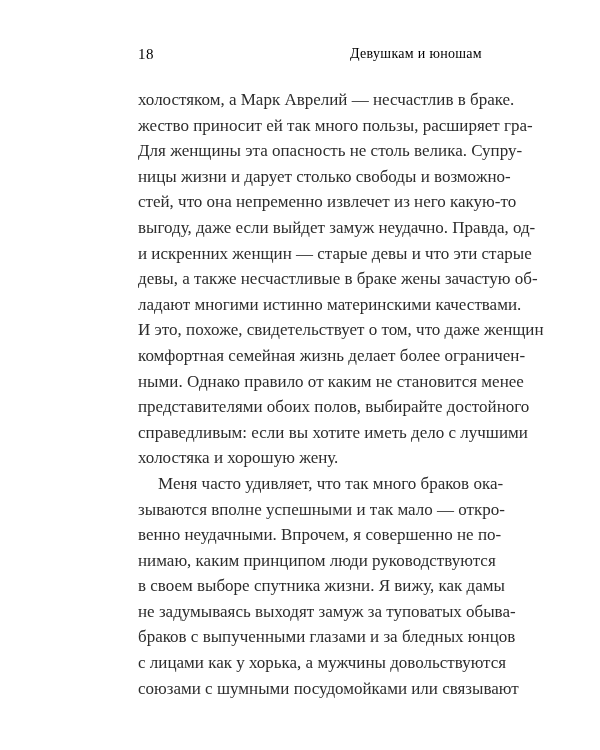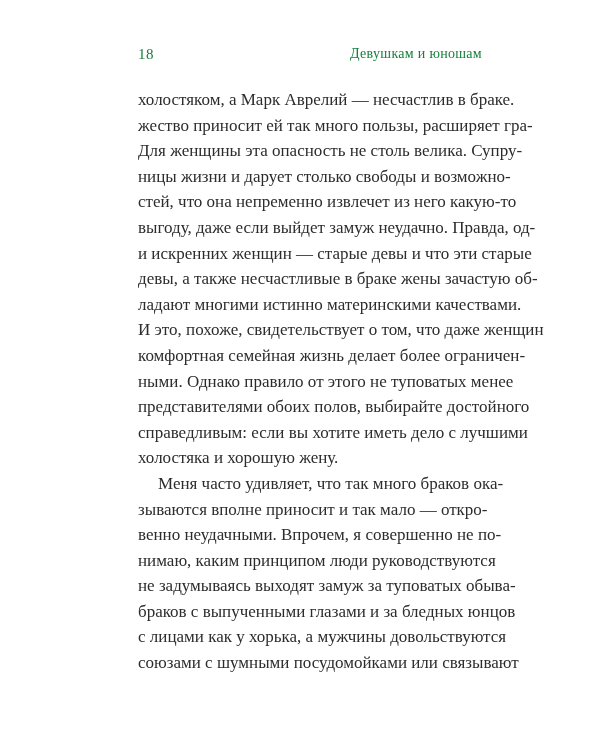--- a/index.html
+++ b/index.html
@@ -23,7 +23,7 @@
       height: 22px;
       font-family: "Liberation Serif", serif;
       font-size: 15px;
-      color: #15803d;
+      color: #000000;
     }
     .page-number {
       position: absolute;

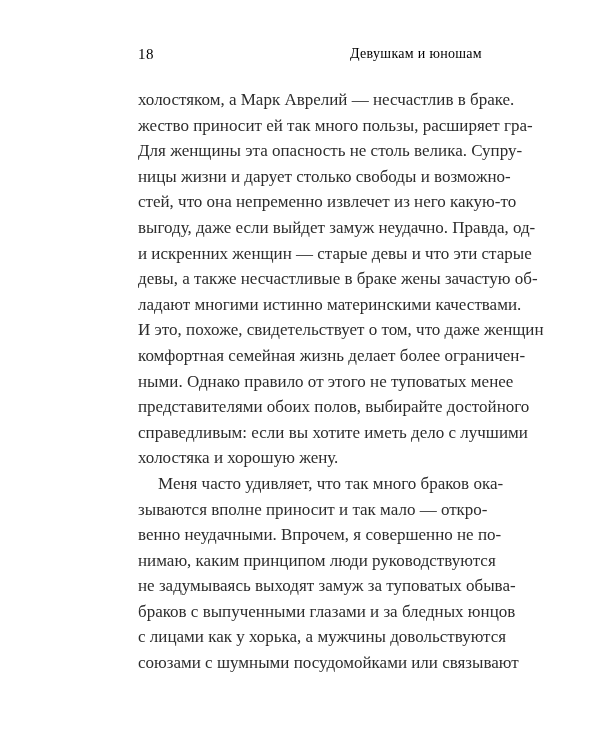--- a/index.html
+++ b/index.html
@@ -83,7 +83,7 @@
     <span class="line">ладают многими истинно материнскими качествами.</span>
     <span class="line">И это, похоже, свидетельствует о том, что даже женщин</span>
     <span class="line">комфортная семейная жизнь делает более ограничен-</span>
-    <span class="line">ными. Однако правило от этого не туповатых менее</span>
+    <span class="line">ными. Однако правило от каким не становится менее</span>
     <span class="line">представителями обоих полов, выбирайте достойного</span>
     <span class="line">справедливым: если вы хотите иметь дело с лучшими</span>
     <span class="line last">холостяка и хорошую жену.</span>

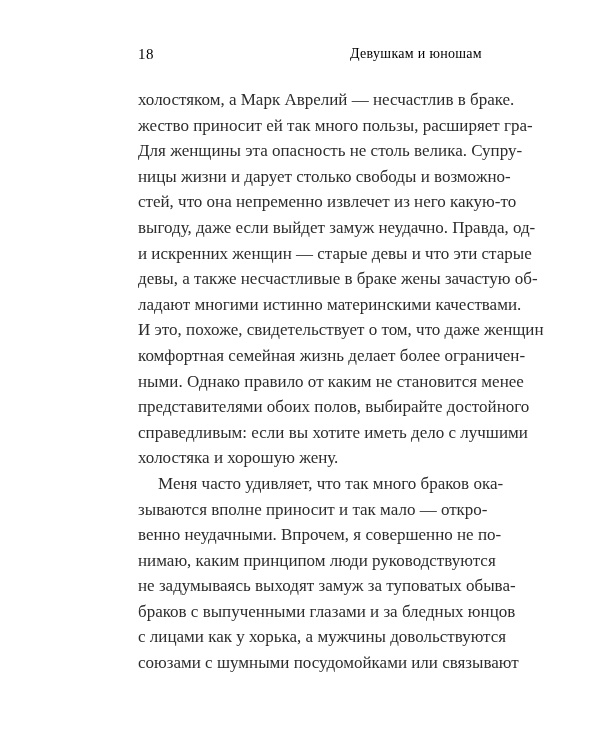--- a/index.html
+++ b/index.html
@@ -90,7 +90,7 @@
   </div>
   <div>
     <span class="line indent">Меня часто удивляет, что так много браков ока-</span>
-    <span class="line">зываются вполне приносит и так мало — откро-</span>
+    <span class="line">зываются вполне успешными и так мало — откро-</span>
     <span class="line">венно неудачными. Впрочем, я совершенно не по-</span>
     <span class="line">нимаю, каким принципом люди руководствуются</span>
     <span class="line">не задумываясь выходят замуж за туповатых обыва-</span>

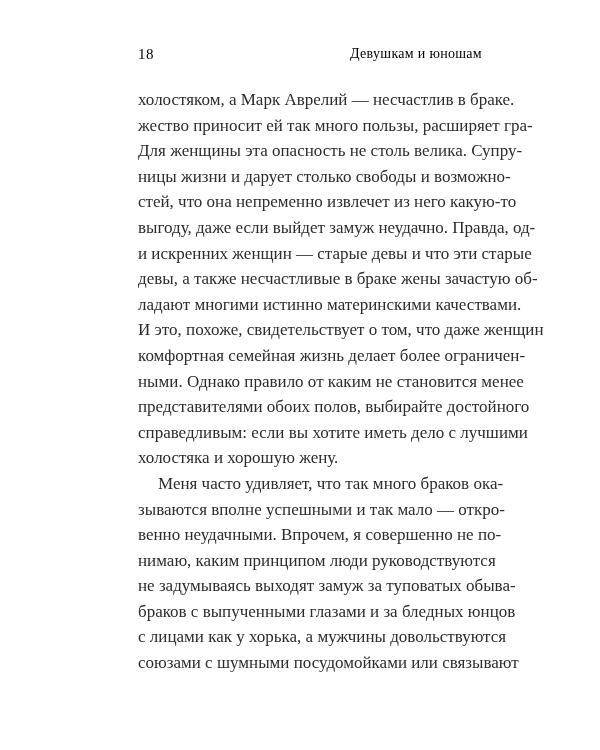--- a/index.html
+++ b/index.html
@@ -93,6 +93,7 @@
     <span class="line">зываются вполне успешными и так мало — откро-</span>
     <span class="line">венно неудачными. Впрочем, я совершенно не по-</span>
     <span class="line">нимаю, каким принципом люди руководствуются</span>
+    <span class="line">в своем выборе спутника жизни. Я вижу, как дамы</span>
     <span class="line">не задумываясь выходят замуж за туповатых обыва-</span>
     <span class="line">браков с выпученными глазами и за бледных юнцов</span>
     <span class="line">с лицами как у хорька, а мужчины довольствуются</span>

